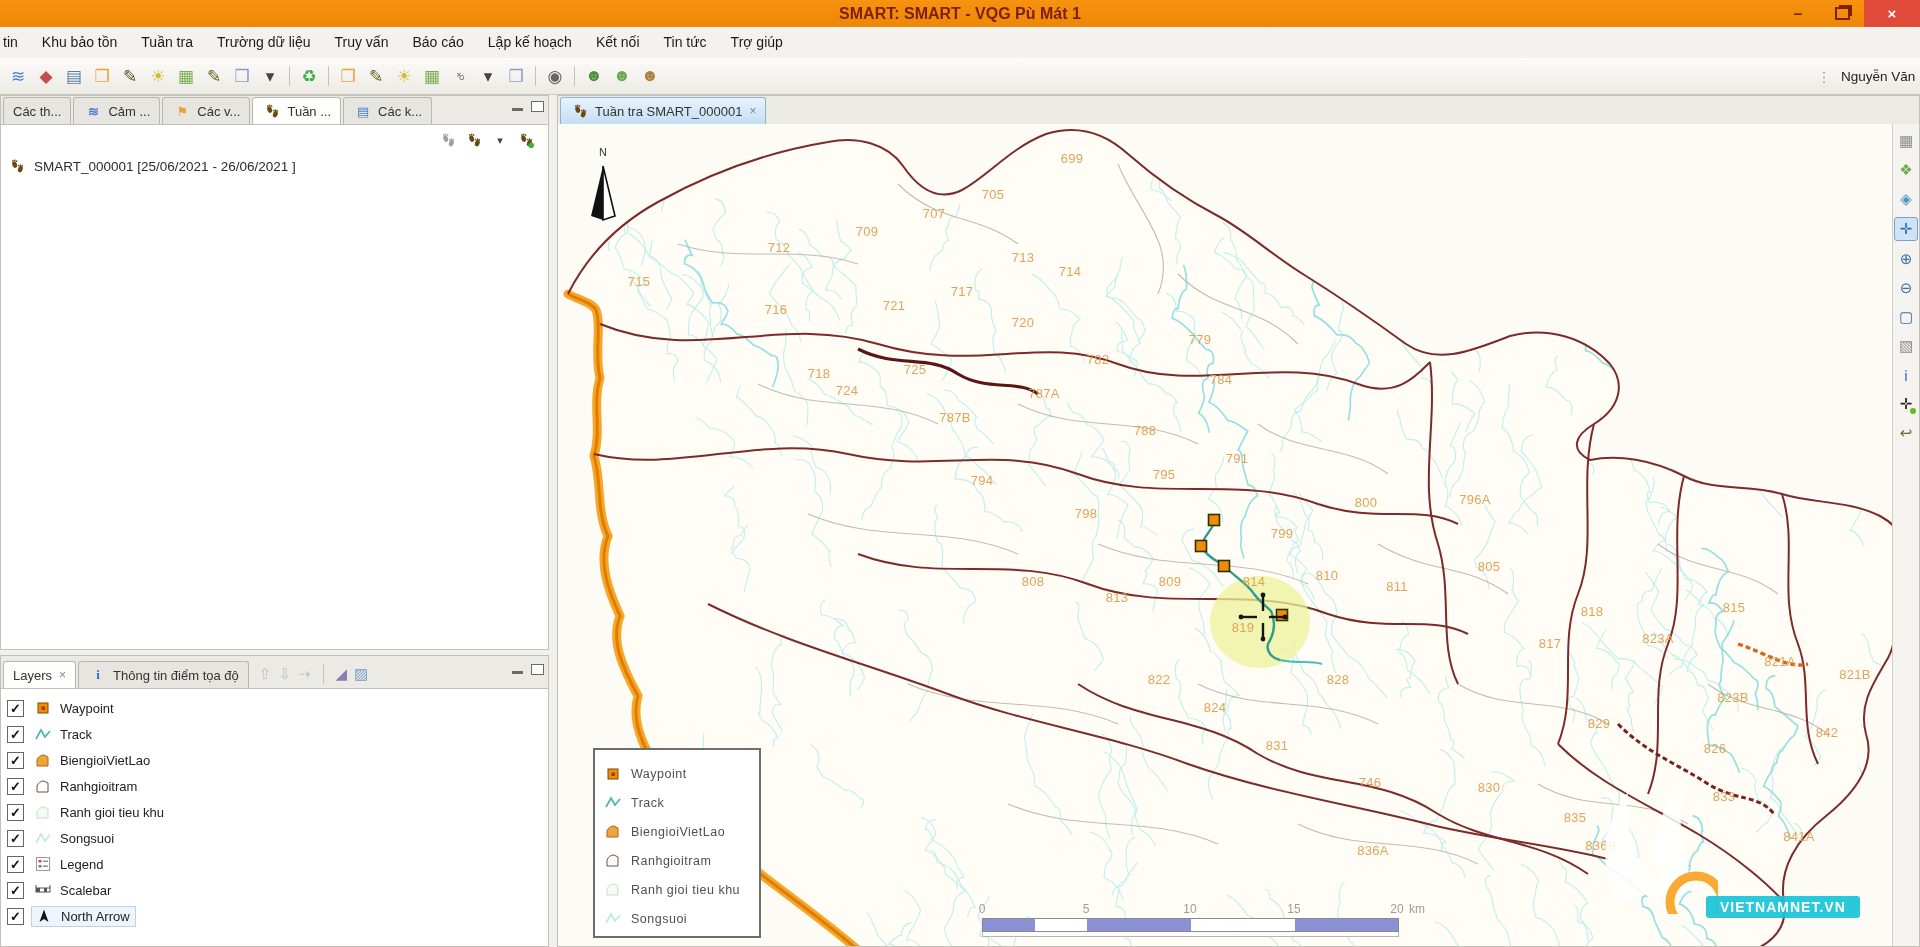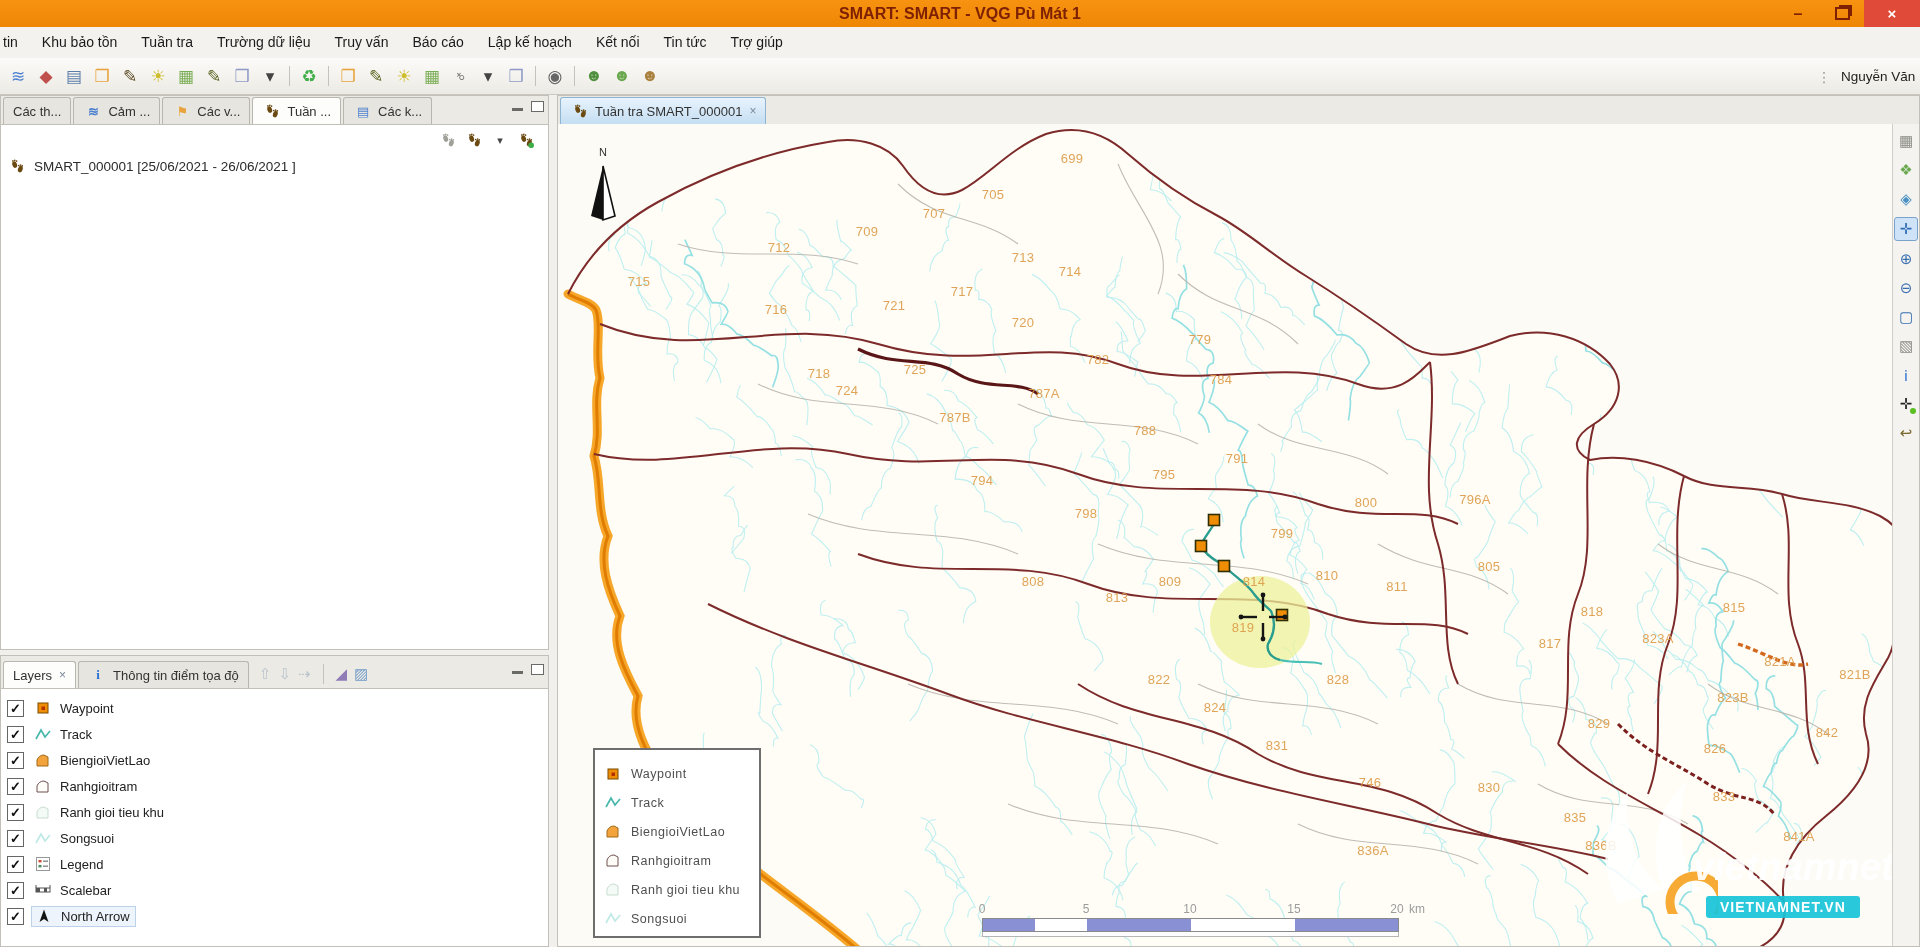--- a/index.html
+++ b/index.html
@@ -906,7 +906,6 @@
             <circle cx="108" cy="138" r="26" fill="none" stroke="rgba(246,162,31,.9)" stroke-width="9"></circle>
           </g>
         </svg>
-        <div class="wm-text">vietnamnet</div>
         <div class="wm-pill">VIETNAMNET.VN</div>
       </div>
     </div>

